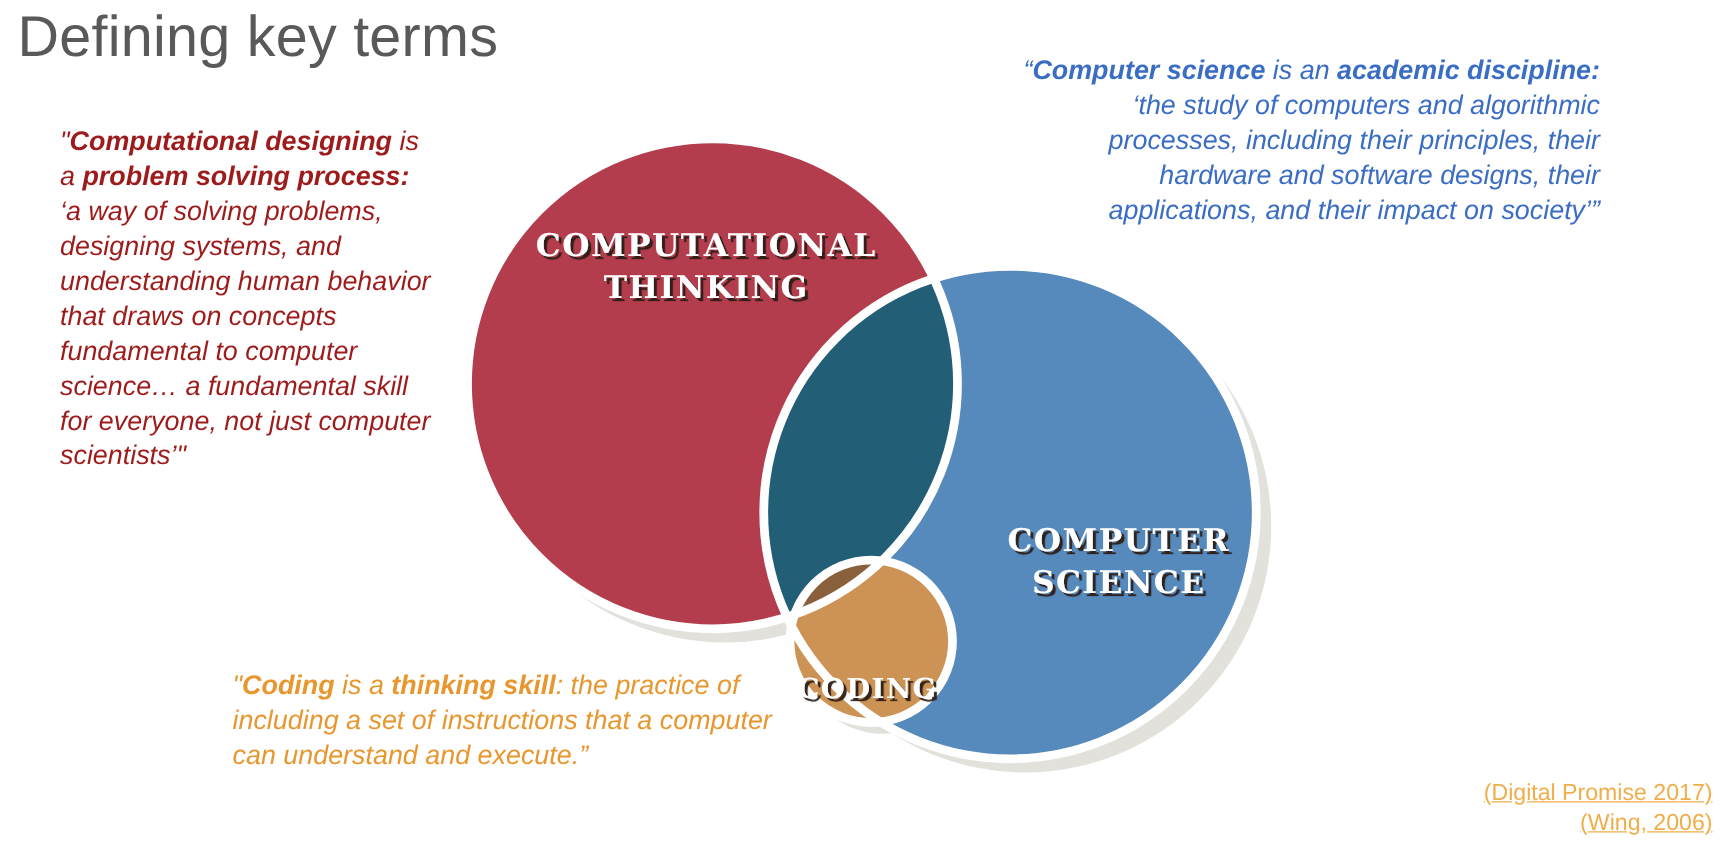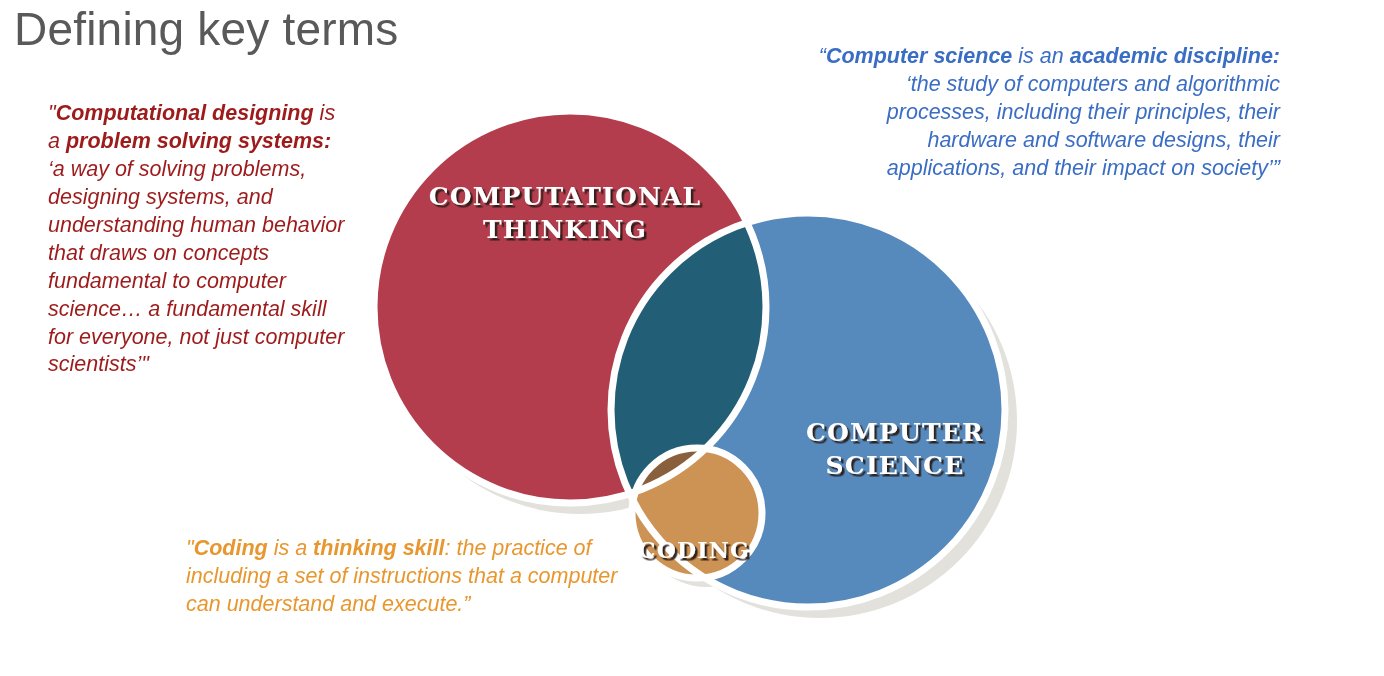--- a/index.html
+++ b/index.html
@@ -151,7 +151,7 @@
     </g>
   </svg>
 
-  <div class="quote" id="quote-ct"><span>"</span><b>Computational designing</b><span> is a </span><b>problem solving systems:</b><span>  ‘a way of solving problems, designing systems, and understanding human behavior that draws on concepts fundamental to computer science… a fundamental skill for everyone, not just computer scientists’"</span></div>
+  <div class="quote" id="quote-ct"><span>"</span><b>Computational designing</b><span> is a </span><b>problem solving process:</b><span>  ‘a way of solving problems, designing systems, and understanding human behavior that draws on concepts fundamental to computer science… a fundamental skill for everyone, not just computer scientists’"</span></div>
 
   <div class="quote" id="quote-cs"><span>“</span><b>Computer science</b><span> is an </span><b>academic discipline:</b><span>  ‘the study of computers and algorithmic processes, including their principles, their hardware and software designs, their applications, and their impact on society’”</span></div>
 

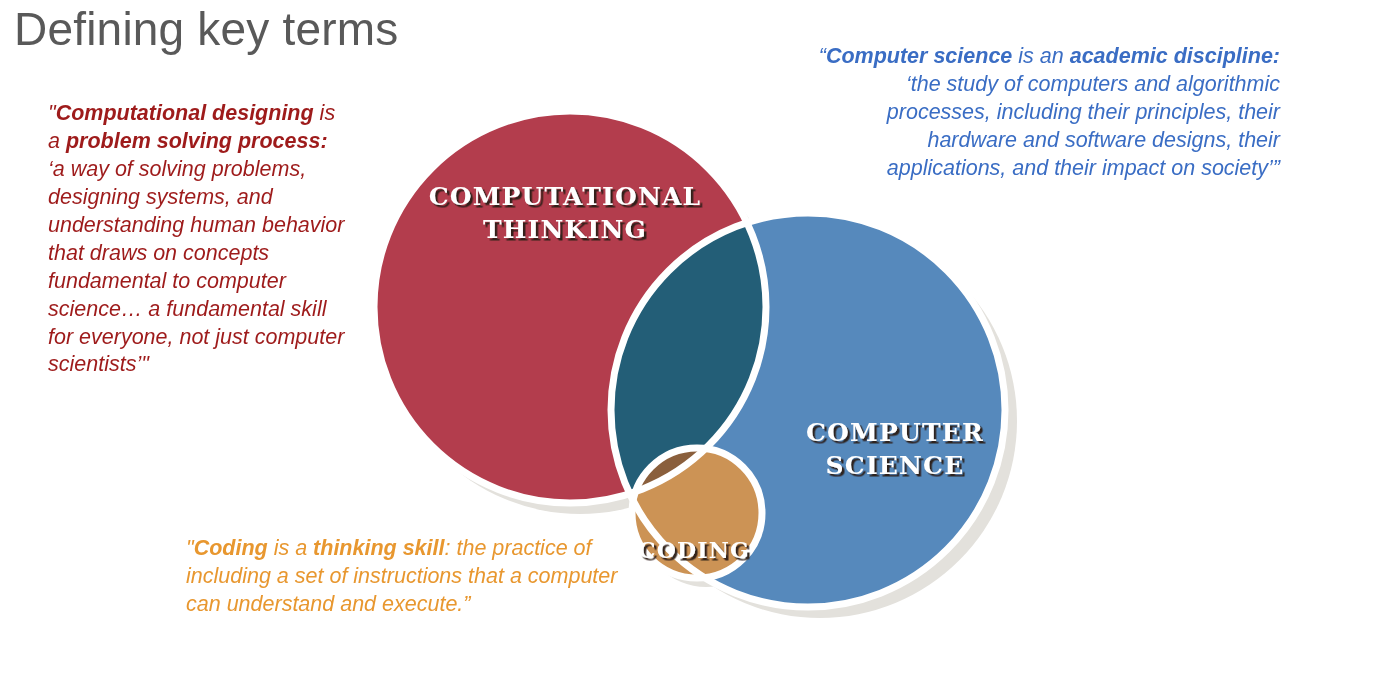--- a/index.html
+++ b/index.html
@@ -157,6 +157,10 @@
 
   <div class="quote" id="quote-coding"><span>"</span><b>Coding</b><span> is a </span><b>thinking skill</b><span>:  the practice of including a set of instructions that a computer can understand and execute.”</span></div>
 
+  <div class="citations">
+    <span class="cite">(Digital Promise 2017)</span>
+    <span class="cite">(Wing, 2006)</span>
+  </div>
 
 </div>
 

